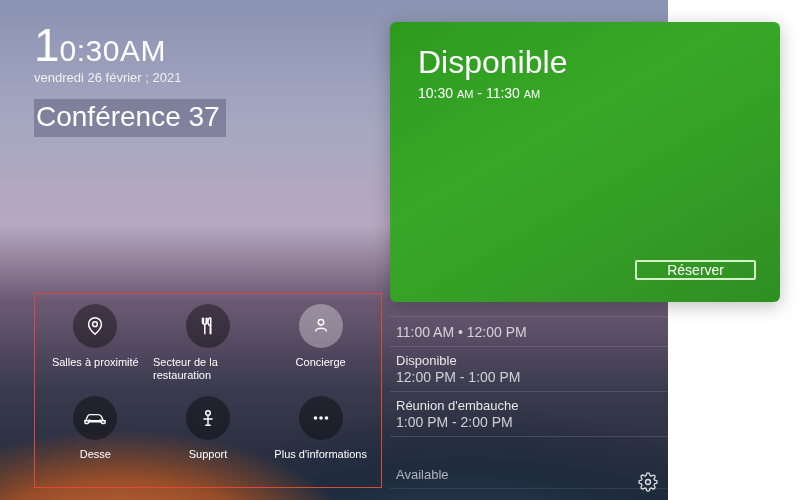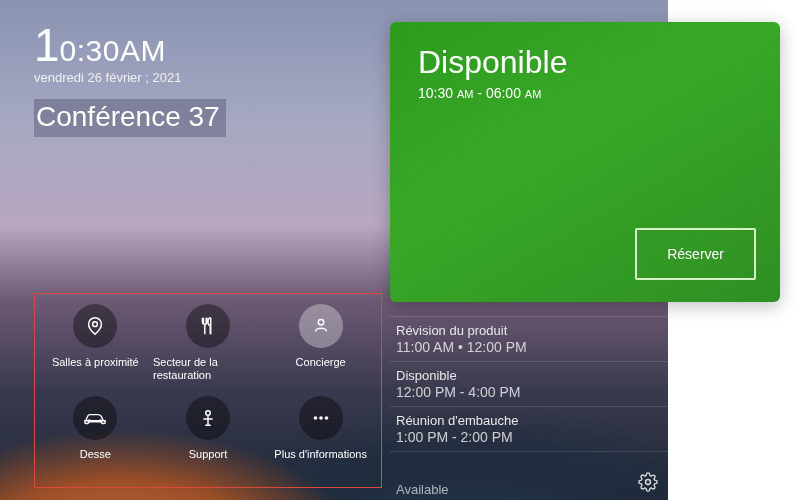--- a/index.html
+++ b/index.html
@@ -106,7 +106,7 @@
       <span>10:30</span>
       <span class="sm">AM</span>
       <span> - </span>
-      <span>06:00</span>
+      <span>11:30</span>
       <span class="sm">AM</span>
     </div>
     <div class="reserve-btn">Réserver</div>

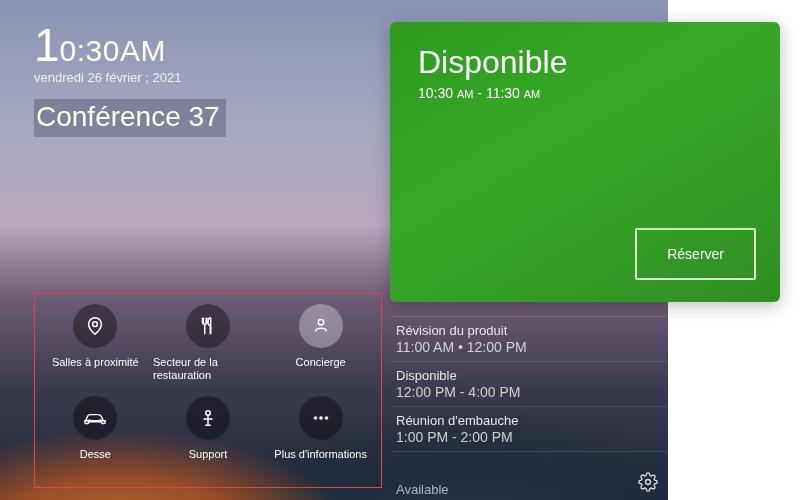--- a/index.html
+++ b/index.html
@@ -35,7 +35,7 @@
   .reserve-btn {
     position: absolute; right: 24px; bottom: 22px;
     border: 2px solid #d6f0c8;
-    padding: 16px 30px;
+    padding: 0 30px;
     font-size: 14px;
     color: #fff;
     border-radius: 2px;

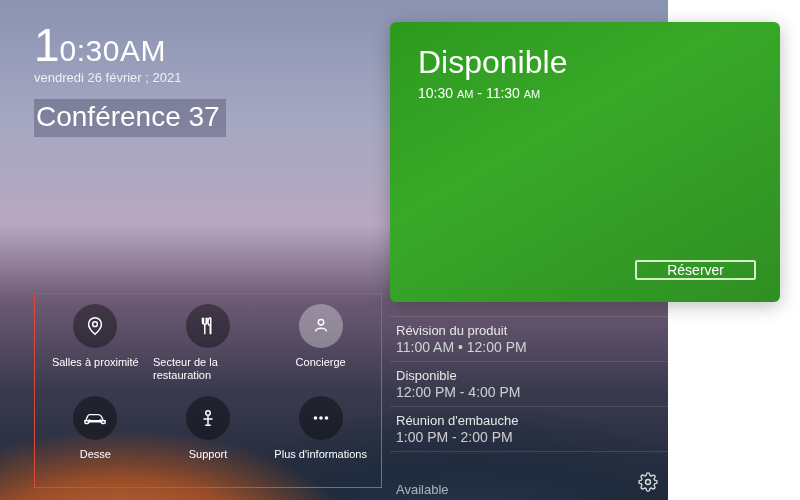--- a/index.html
+++ b/index.html
@@ -114,7 +114,6 @@
 
   <div class="agenda">
     <div class="item">
-      <div class="title">Révision du produit</div>
       <div class="time">11:00 AM • 12:00 PM</div>
     </div>
     <div class="item">

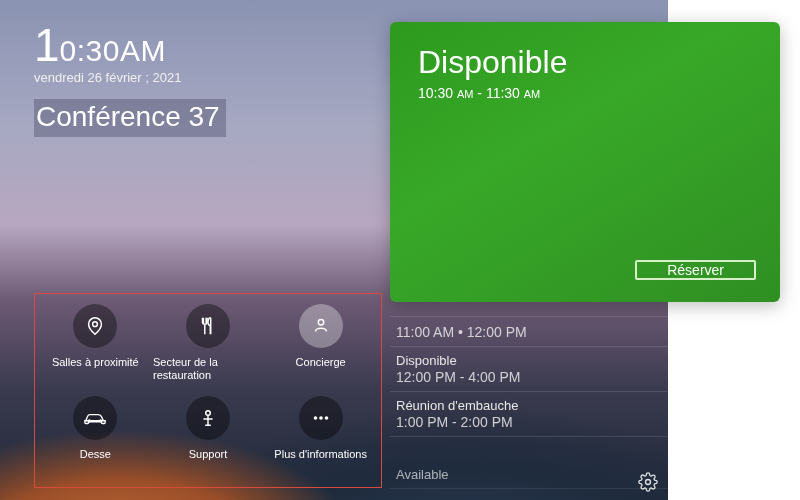--- a/index.html
+++ b/index.html
@@ -118,7 +118,7 @@
     </div>
     <div class="item">
       <div class="title">Disponible</div>
-      <div class="time">12:00 PM - 4:00 PM</div>
+      <div class="time">12:00 PM - 1:00 PM</div>
     </div>
     <div class="item">
       <div class="title">Réunion d'embauche</div>

